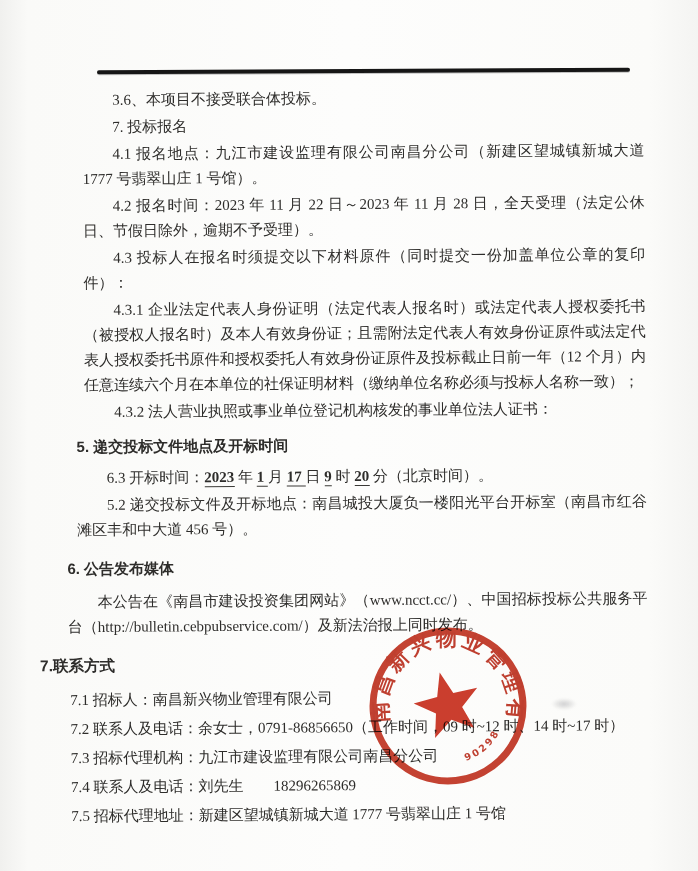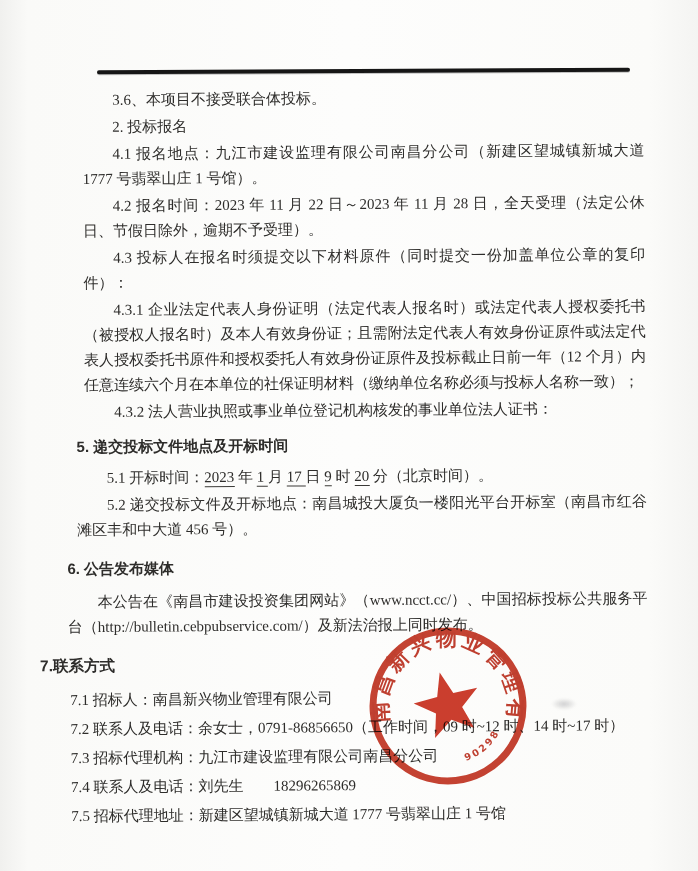--- a/index.html
+++ b/index.html
@@ -56,7 +56,7 @@
   <div class="doc">
       <section class="sec-4">
         <p class="para"><span>3.6、本项目不接受联合体投标。</span></p>
-        <p class="para"><span>2. 投标报名</span></p>
+        <p class="para"><span>7. 投标报名</span></p>
         <p class="para"><span>4.1 报名地点：九江市建设监理有限公司南昌分公司（新建区望城镇新城大道 1777 号翡翠山庄 1 号馆）。</span></p>
         <p class="para"><span>4.2 报名时间：2023 年 11 月 22 日～2023 年 11 月 28 日，全天受理（法定公休日、节假日除外，逾期不予受理）。</span></p>
         <p class="para"><span>4.3 投标人在报名时须提交以下材料原件（同时提交一份加盖单位公章的复印件）：</span></p>

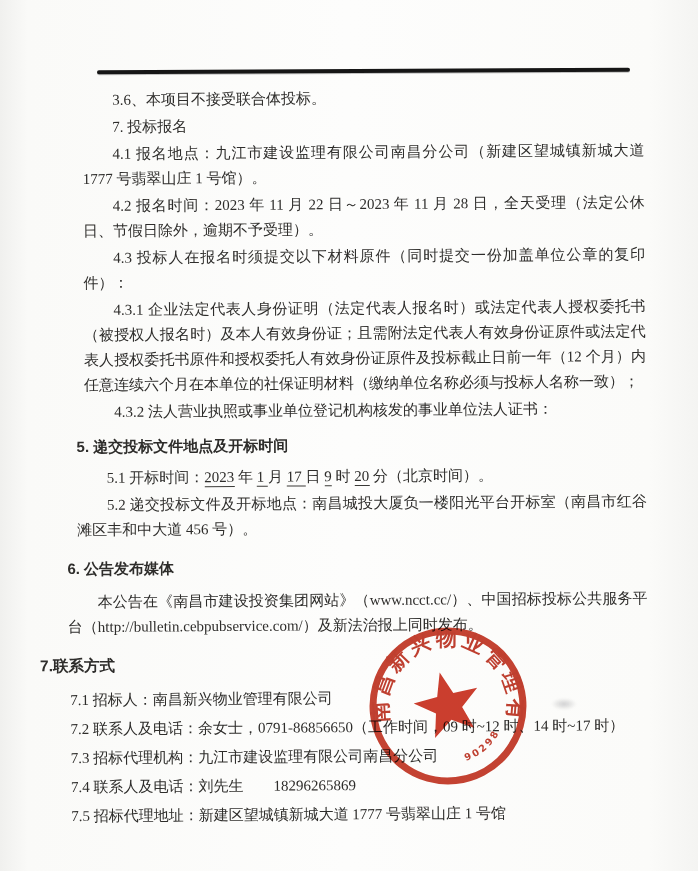--- a/index.html
+++ b/index.html
@@ -65,7 +65,7 @@
       </section>
       <section class="sec-5">
         <p class="heading">5. 递交投标文件地点及开标时间</p>
-        <p class="para"><span>5.1 开标时间：</span><span class="u">2023</span><span> 年 </span><span class="u"> 1 </span><span> 月 </span><span class="u"> 17 </span><span> 日 </span><span class="u">9</span><span> 时 </span><span class="u">20</span><span> 分（北京时间）。</span></p>
+        <p class="para"><span>6.3 开标时间：</span><span class="u">2023</span><span> 年 </span><span class="u"> 1 </span><span> 月 </span><span class="u"> 17 </span><span> 日 </span><span class="u">9</span><span> 时 </span><span class="u">20</span><span> 分（北京时间）。</span></p>
         <p class="para"><span>5.2 递交投标文件及开标地点：南昌城投大厦负一楼阳光平台开标室（南昌市红谷滩区丰和中大道 456 号）。</span></p>
       </section>
       <section class="sec-6">

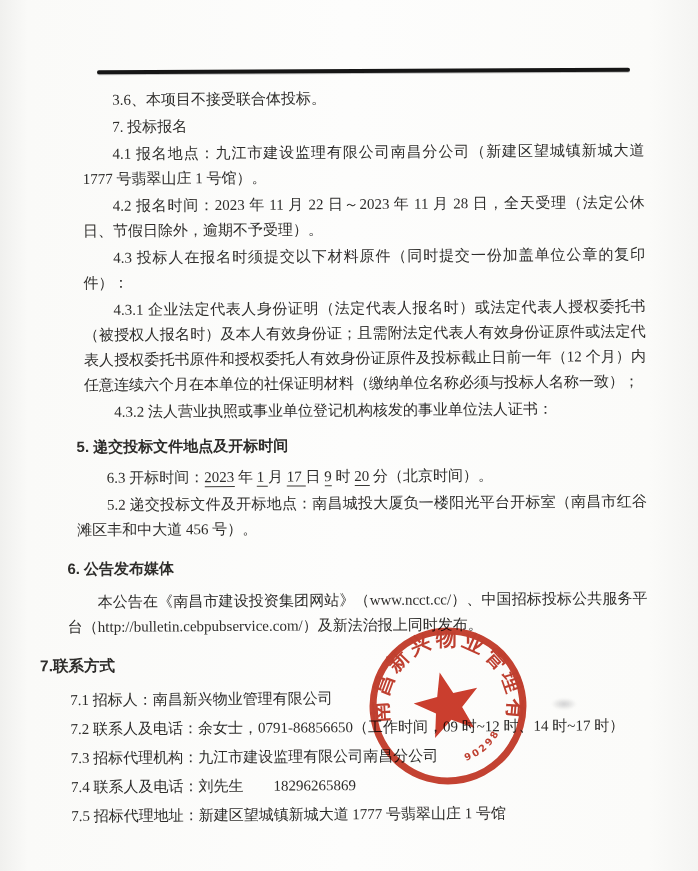--- a/index.html
+++ b/index.html
@@ -32,7 +32,7 @@
   .sec-7{display:block;margin-left:-46px;margin-top:13px;}
   .sec-7 .heading{margin-bottom:8px;font-size:15.5px;}
   .sec-7 .para{line-height:29px;margin:0;text-align:left;}
-  .u{border-bottom:1.2px solid #3a3936;padding-bottom:1px;}
+  .u{border-bottom:1.2px solid #3a3936;padding-bottom:1px;font-weight:bold;}
   .stamp{
     position:absolute;left:367px;top:625px;width:162px;height:162px;
     mix-blend-mode:multiply;opacity:.93;transform:rotate(-6deg);

